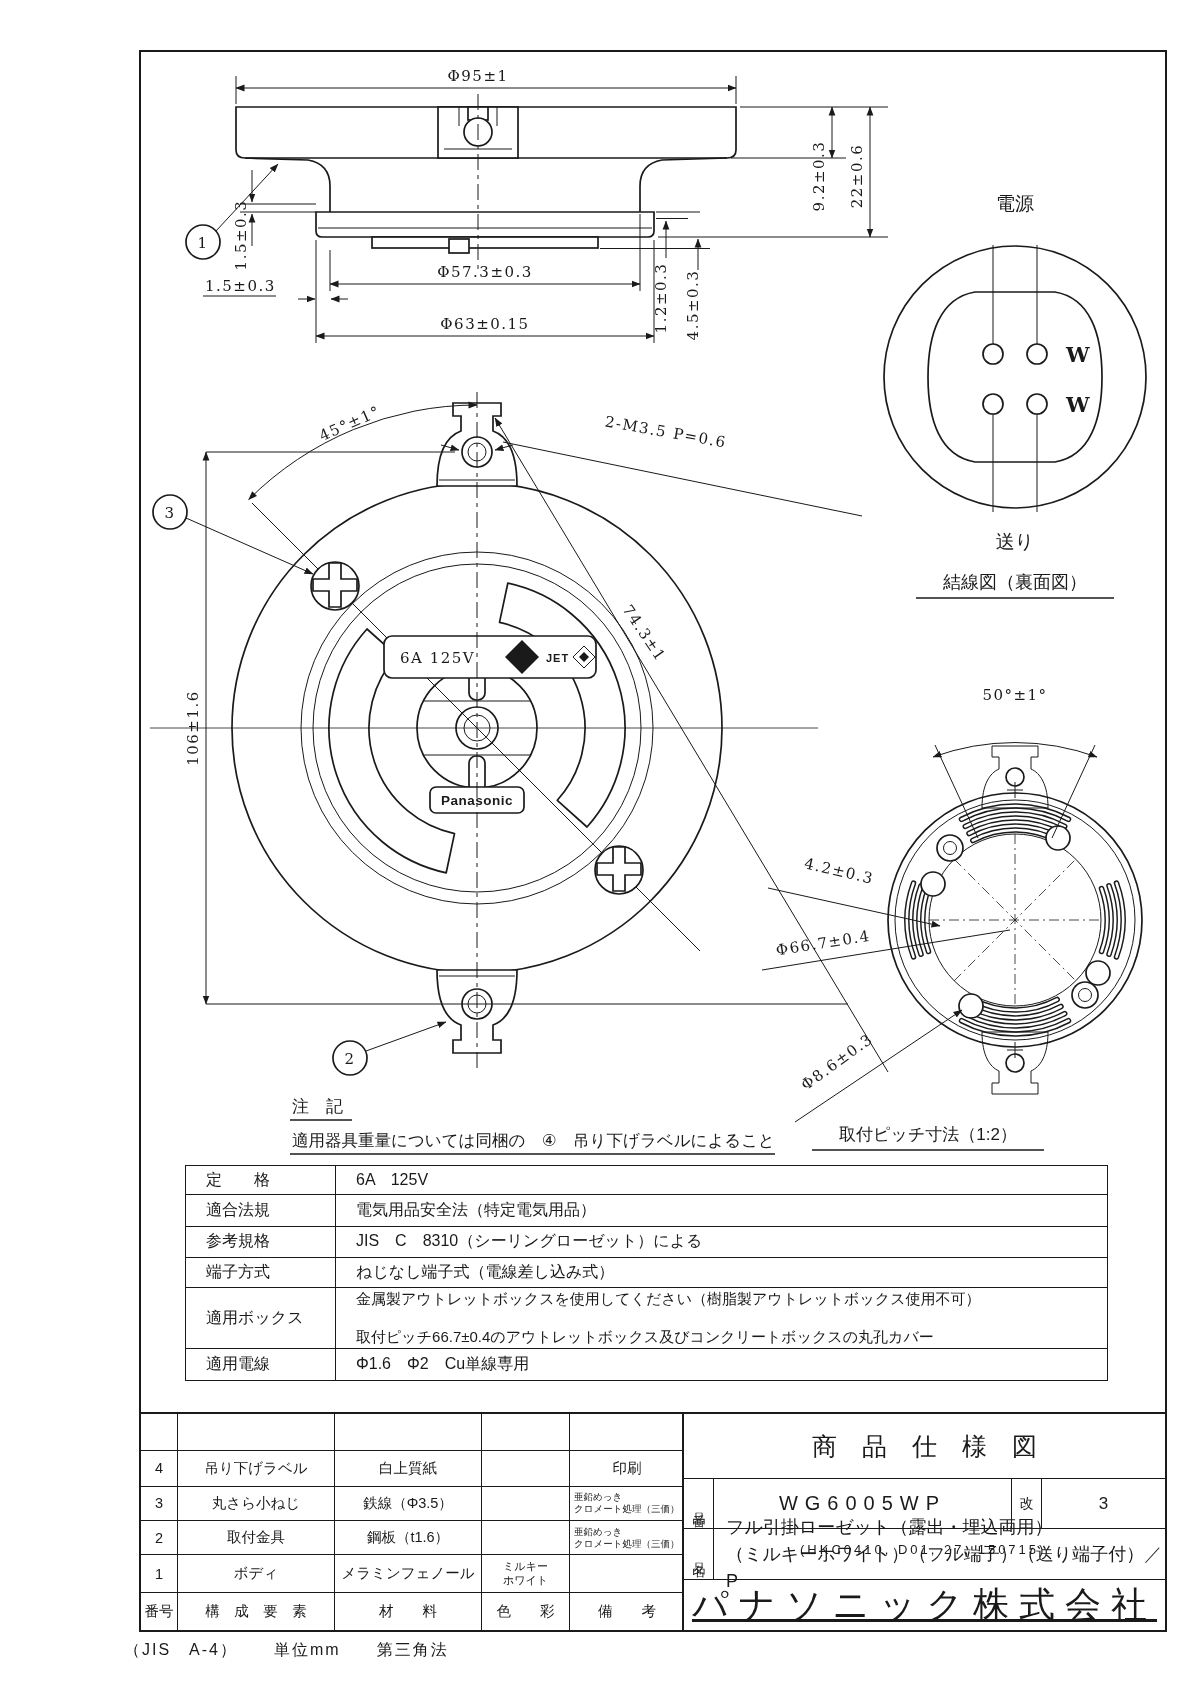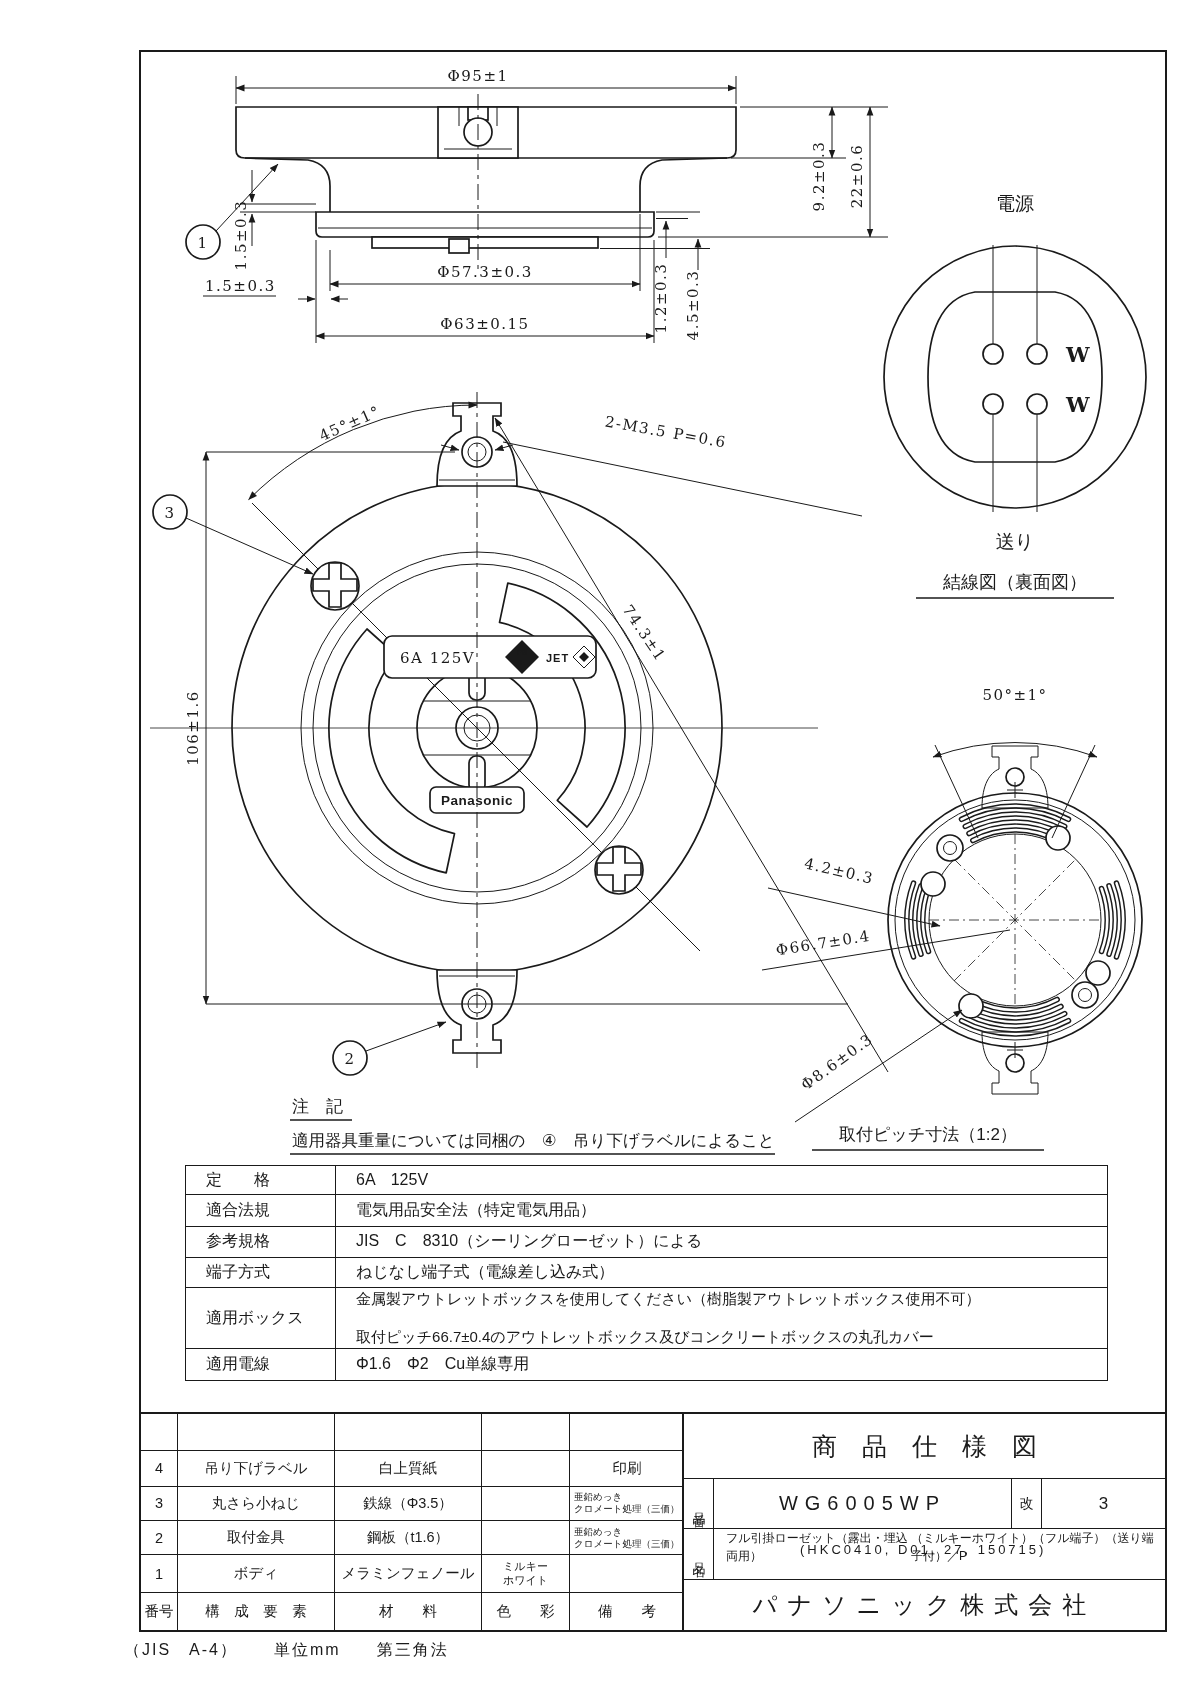--- a/index.html
+++ b/index.html
@@ -55,8 +55,8 @@
        justify-content:center;font-size:14px;flex-shrink:0;}
   .revv{flex:1;display:flex;align-items:center;justify-content:center;font-size:17px;}
   .tbr-r3{height:51px;border-bottom:1.6px solid #1a1a1a;box-sizing:border-box;display:flex;}
-  .pname{flex:1;display:flex;flex-direction:row;justify-content:flex-start;padding-left:12px;
-         font-size:12px;line-height:1.5;}
+  .pname{flex:1;display:flex;flex-direction:column;justify-content:center;padding-left:12px;
+         font-size:18px;line-height:1.5;}
   .company{flex:1;display:flex;align-items:center;justify-content:center;font-size:24px;letter-spacing:10px;}
   .f-left{position:absolute;left:124px;top:1640px;font-size:16px;letter-spacing:2px;}
   .f-right{position:absolute;left:800px;top:1542px;font-size:13px;letter-spacing:3px;}

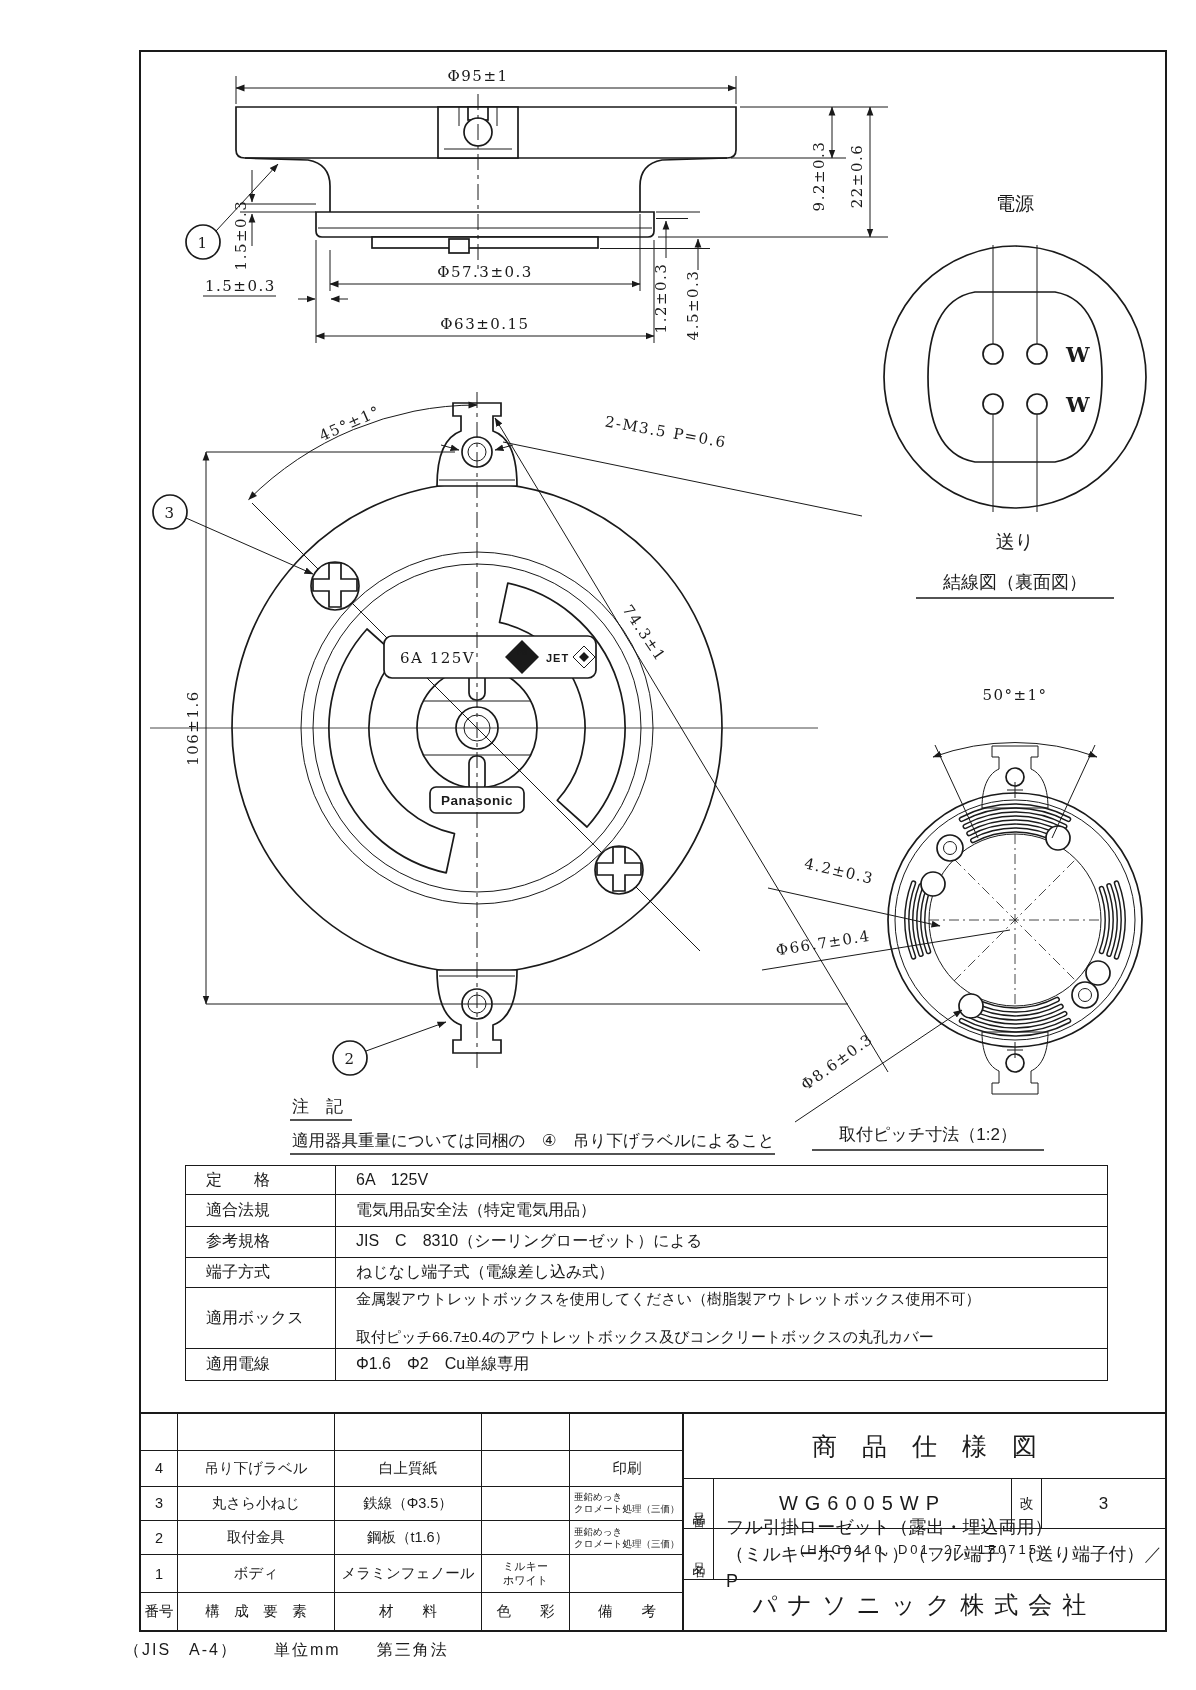--- a/index.html
+++ b/index.html
@@ -57,7 +57,7 @@
   .tbr-r3{height:51px;border-bottom:1.6px solid #1a1a1a;box-sizing:border-box;display:flex;}
   .pname{flex:1;display:flex;flex-direction:column;justify-content:center;padding-left:12px;
          font-size:18px;line-height:1.5;}
-  .company{flex:1;display:flex;align-items:center;justify-content:center;font-size:24px;letter-spacing:10px;}
+  .company{flex:1;display:flex;align-items:center;justify-content:center;font-size:36px;letter-spacing:10px;text-decoration:underline;}
   .f-left{position:absolute;left:124px;top:1640px;font-size:16px;letter-spacing:2px;}
   .f-right{position:absolute;left:800px;top:1542px;font-size:13px;letter-spacing:3px;}
 </style>

